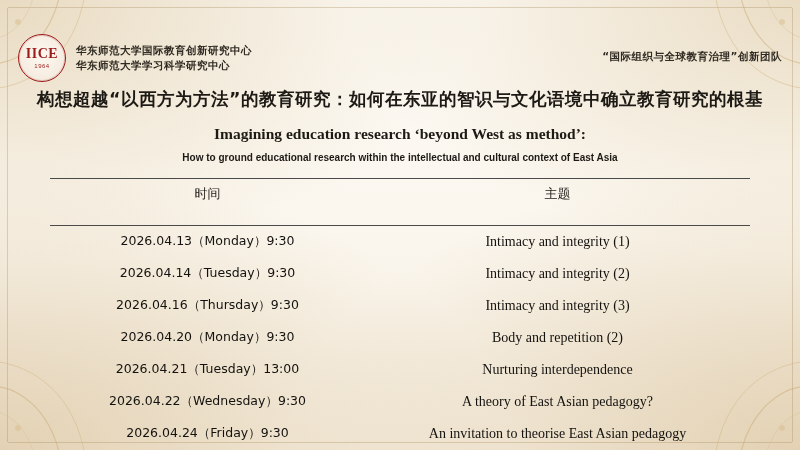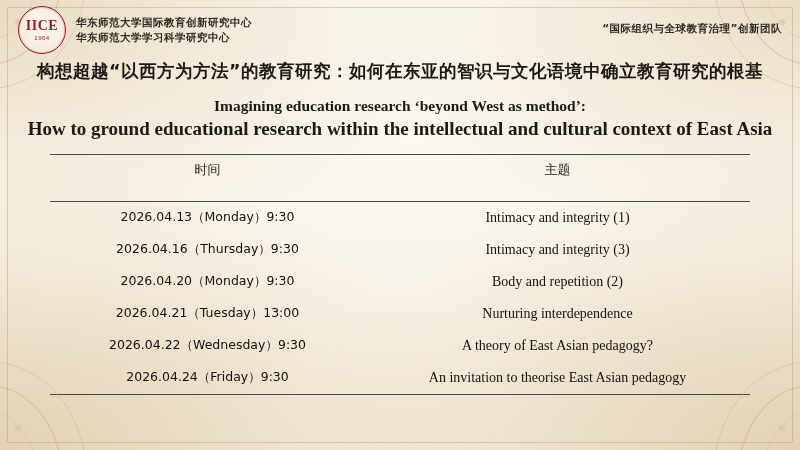--- a/index.html
+++ b/index.html
@@ -56,6 +56,7 @@
     padding: 12px 18px 0 18px;
     height: 48px;
     box-sizing: border-box;
+    margin-top: 28px;
   }
   .logo {
     width: 46px;

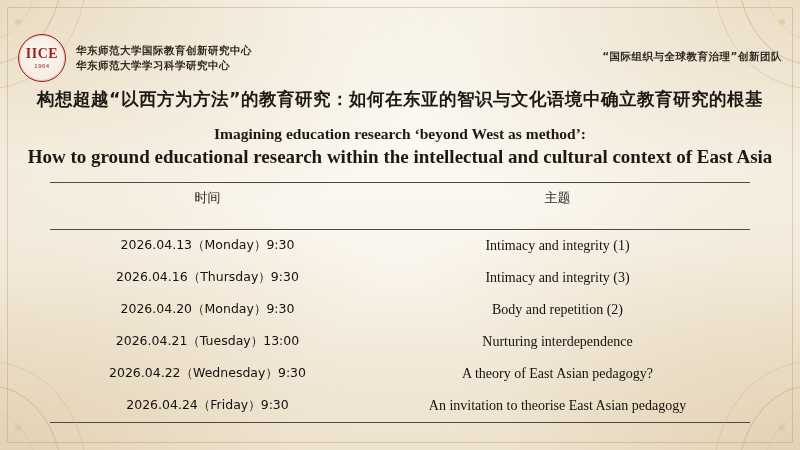--- a/index.html
+++ b/index.html
@@ -130,11 +130,11 @@
     line-height: 1.25;
   }
   .title-en2 {
-    font-family: Liberation Serif, serif;
-    font-size: 19px;
-    font-weight: bold;
-    color: #1d1a15;
-    margin-top: 2px;
+    font-family: Liberation Sans, sans-serif;
+    font-size: 10px;
+    font-weight: bold;
+    color: #1d1a15;
+    margin-top: 9px;
     line-height: 1.25;
   }
 

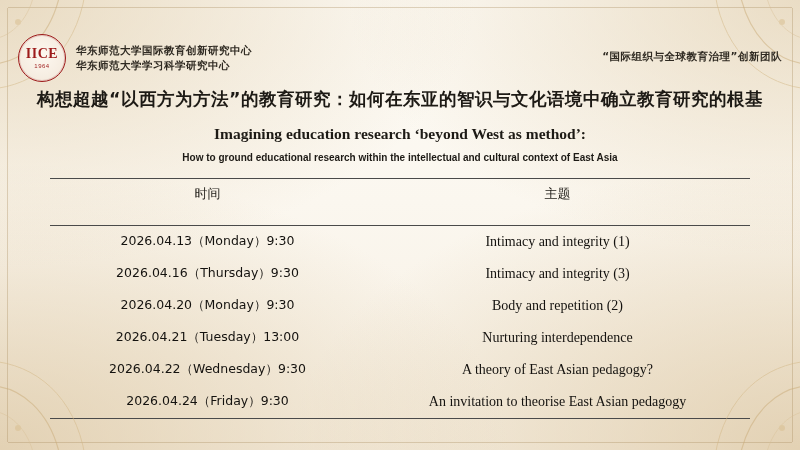--- a/index.html
+++ b/index.html
@@ -249,6 +249,10 @@
             <td class="topic">Intimacy and integrity (1)</td>
           </tr>
           <tr>
+            <td class="time">2026.04.14（Tuesday）9:30</td>
+            <td class="topic">Intimacy and integrity (2)</td>
+          </tr>
+          <tr>
             <td class="time">2026.04.16（Thursday）9:30</td>
             <td class="topic">Intimacy and integrity (3)</td>
           </tr>

